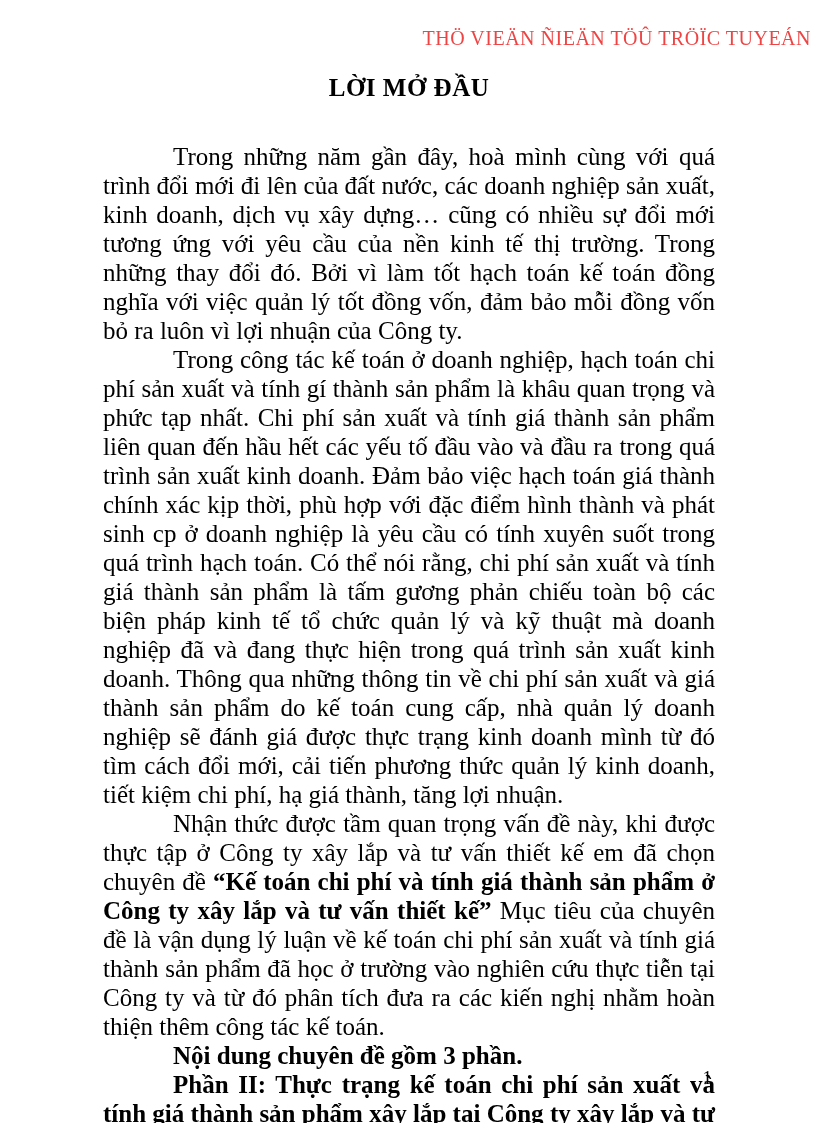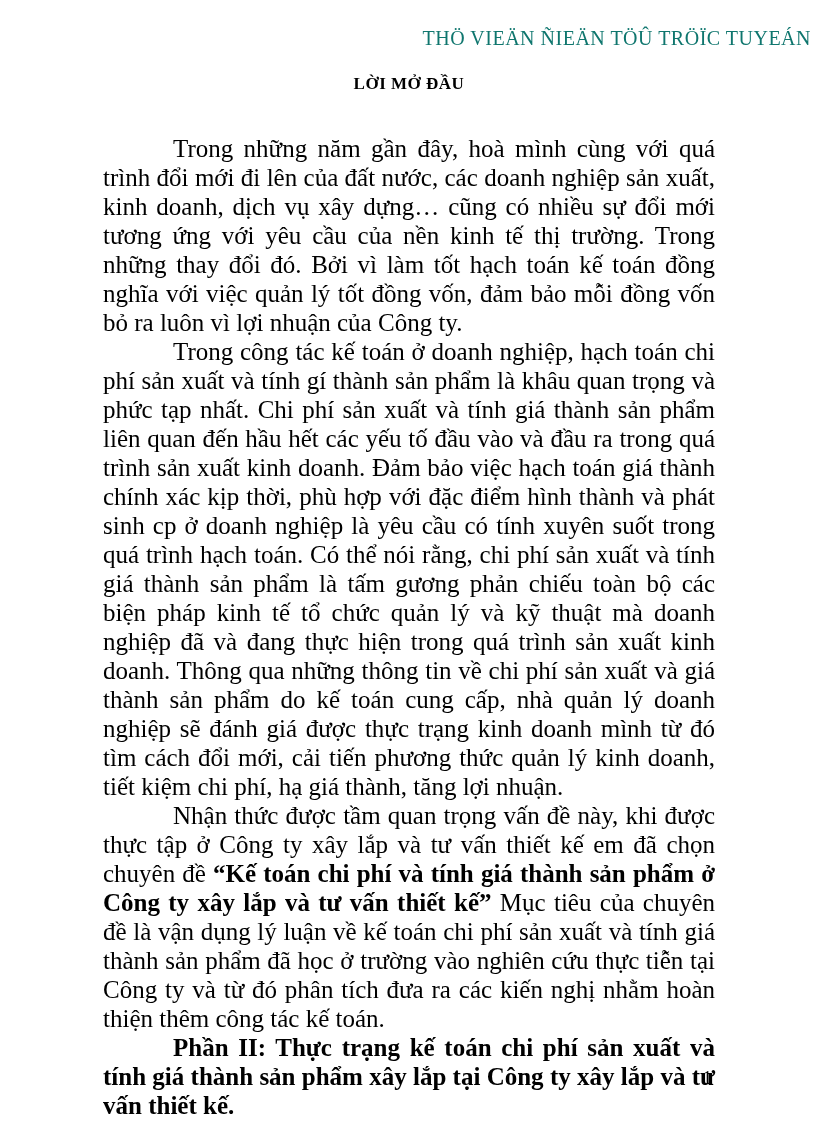--- a/index.html
+++ b/index.html
@@ -24,7 +24,7 @@
     font-size: 20px;
     letter-spacing: 0.5px;
     white-space: nowrap;
-    color: #0f766e;
+    color: #ef4444;
   }
   .content {
     position: absolute;

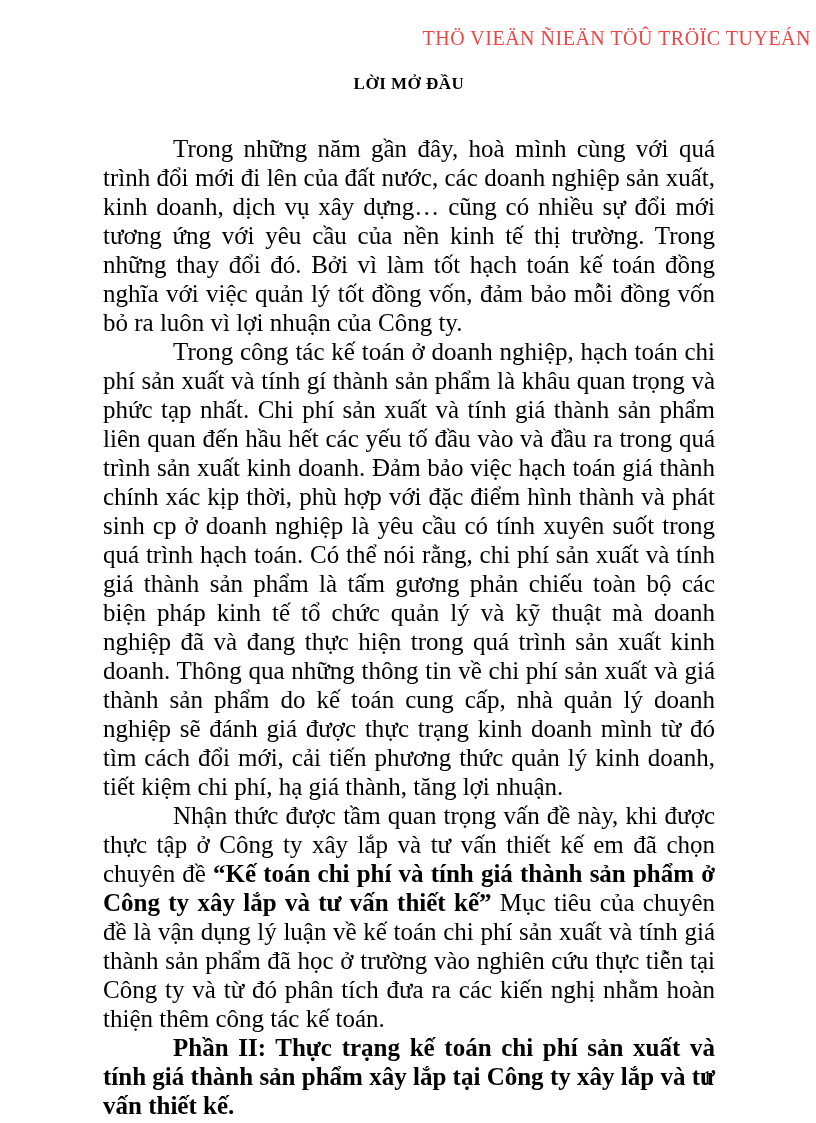--- a/index.html
+++ b/index.html
@@ -35,7 +35,7 @@
   .doc-title {
     margin: 74px 0 0 0;
     text-align: center;
-    font-size: 17px;
+    font-size: 25px;
     font-weight: 700;
     letter-spacing: 0.5px;
   }

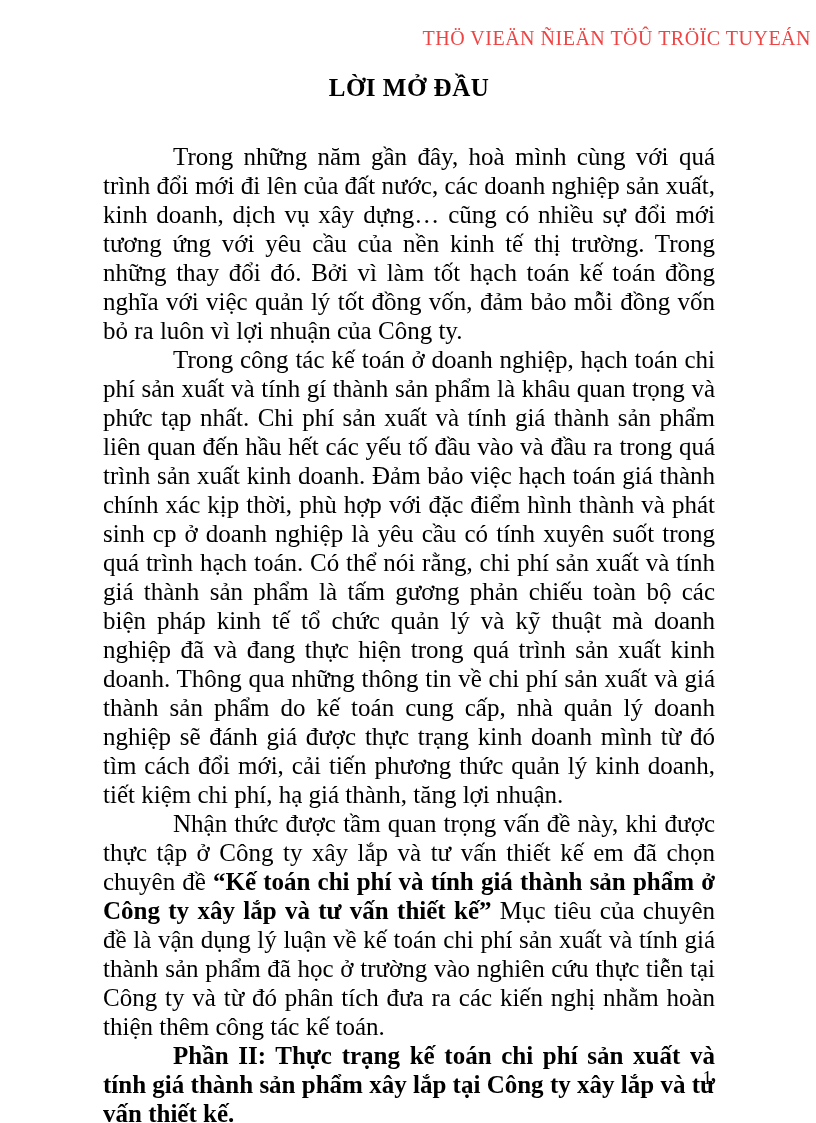--- a/index.html
+++ b/index.html
@@ -79,6 +79,7 @@
 
       <p><span>Nhận thức được tầm quan trọng vấn đề này, khi được thực tập ở Công ty xây lắp và tư vấn thiết kế em đã chọn chuyên đề </span><span class="bi">“Kế toán chi phí và tính giá thành sản phẩm ở Công ty xây lắp và tư vấn thiết kế”</span><span> Mục tiêu của chuyên đề là vận dụng lý luận về kế toán chi phí sản xuất và tính giá thành sản phẩm đã học ở trường vào nghiên cứu thực tiễn tại Công ty và từ đó phân tích đưa ra các kiến nghị nhằm hoàn thiện thêm công tác kế toán.</span></p>
 
+      <p class="bi">Nội dung chuyên đề gồm 3 phần.</p>
 
 
       <p class="bi">Phần II: Thực trạng kế toán chi phí sản xuất và tính giá thành sản phẩm xây lắp tại Công ty xây lắp và tư vấn thiết kế.</p>

